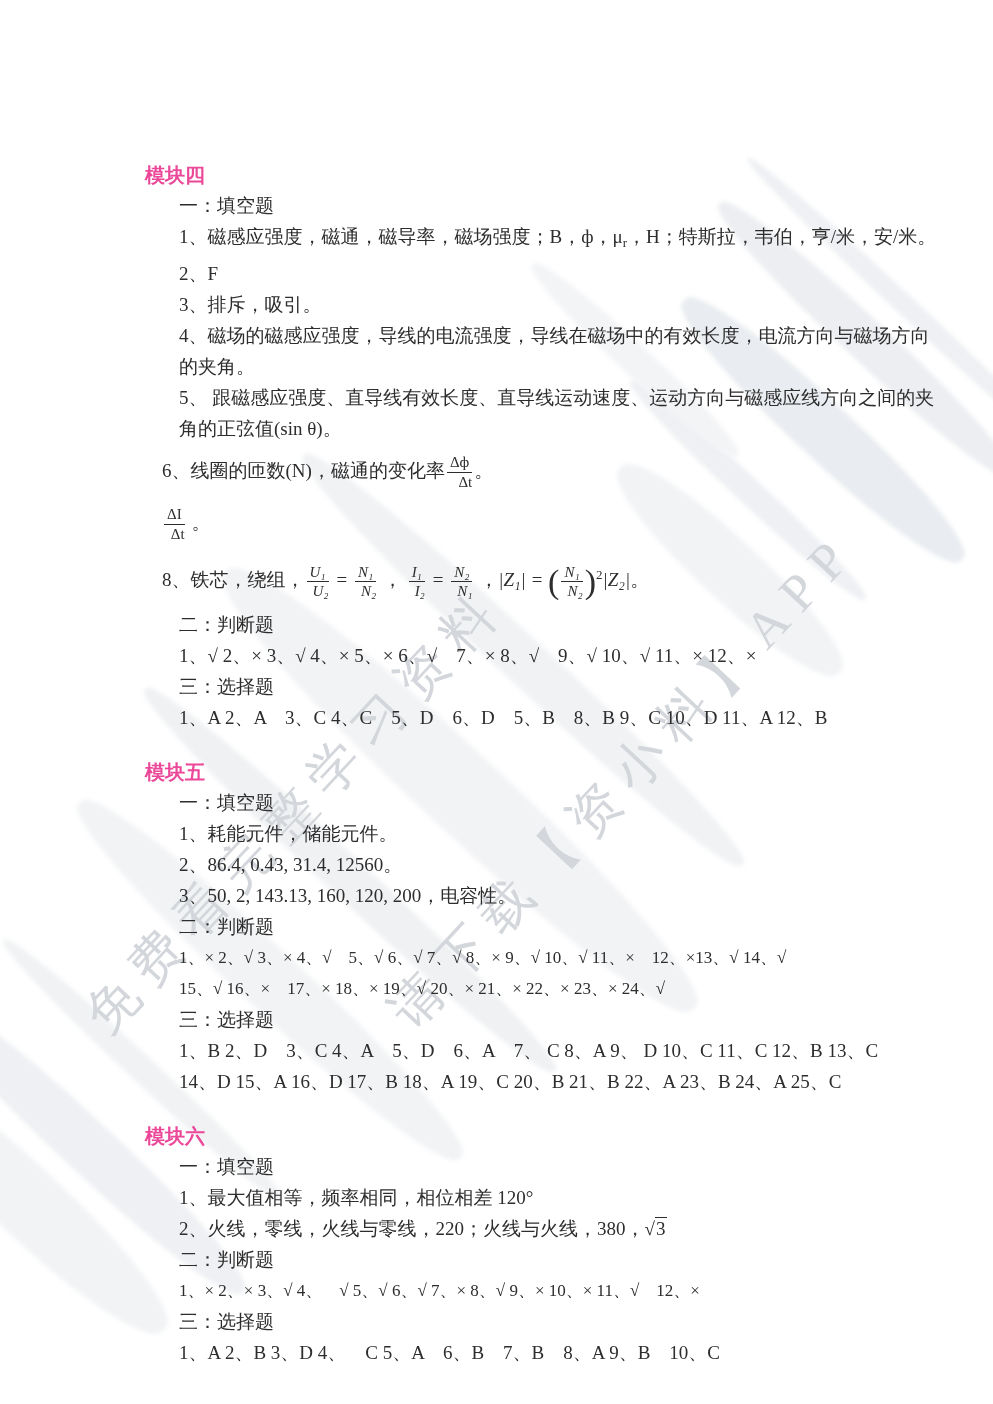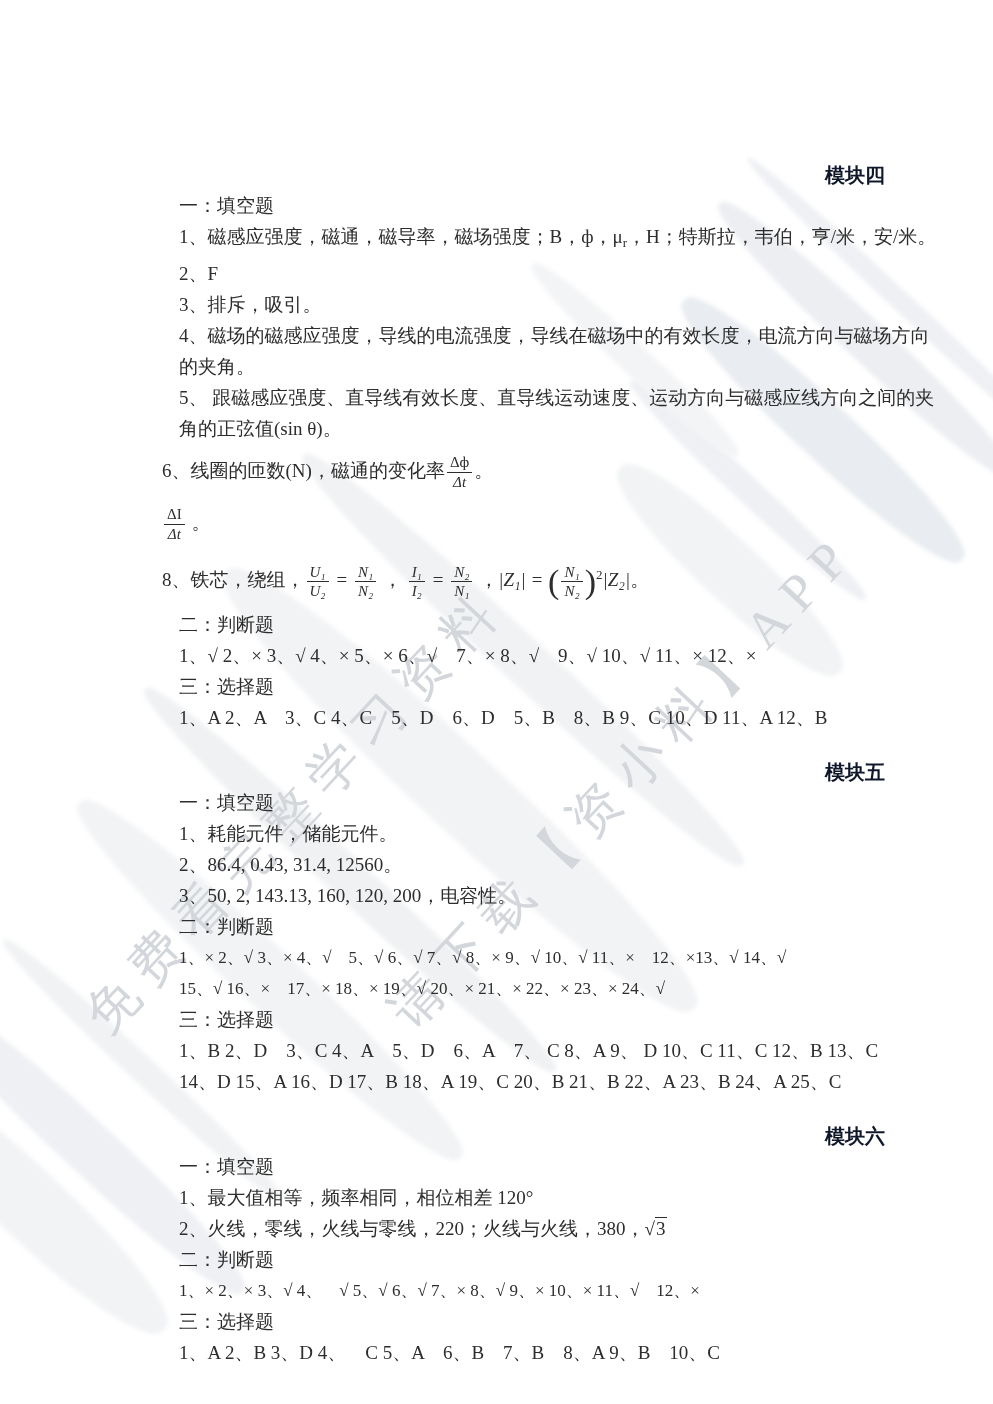--- a/index.html
+++ b/index.html
@@ -15,7 +15,7 @@
   #content{position:absolute;left:145px;top:160px;width:740px;}
   .section{margin:0;}
   .sec-title{font-family:"Liberation Sans","DejaVu Sans",sans-serif;font-weight:700;
-             font-size:20px;line-height:30px;color:#0f172a;text-align:right;}
+             font-size:20px;line-height:30px;color:#ec4899;}
   .section + .section .sec-title{margin-top:24px;}
   .line{font-size:19px;line-height:31px;white-space:nowrap;margin-left:34px;}
   .line.small{font-size:17px;}

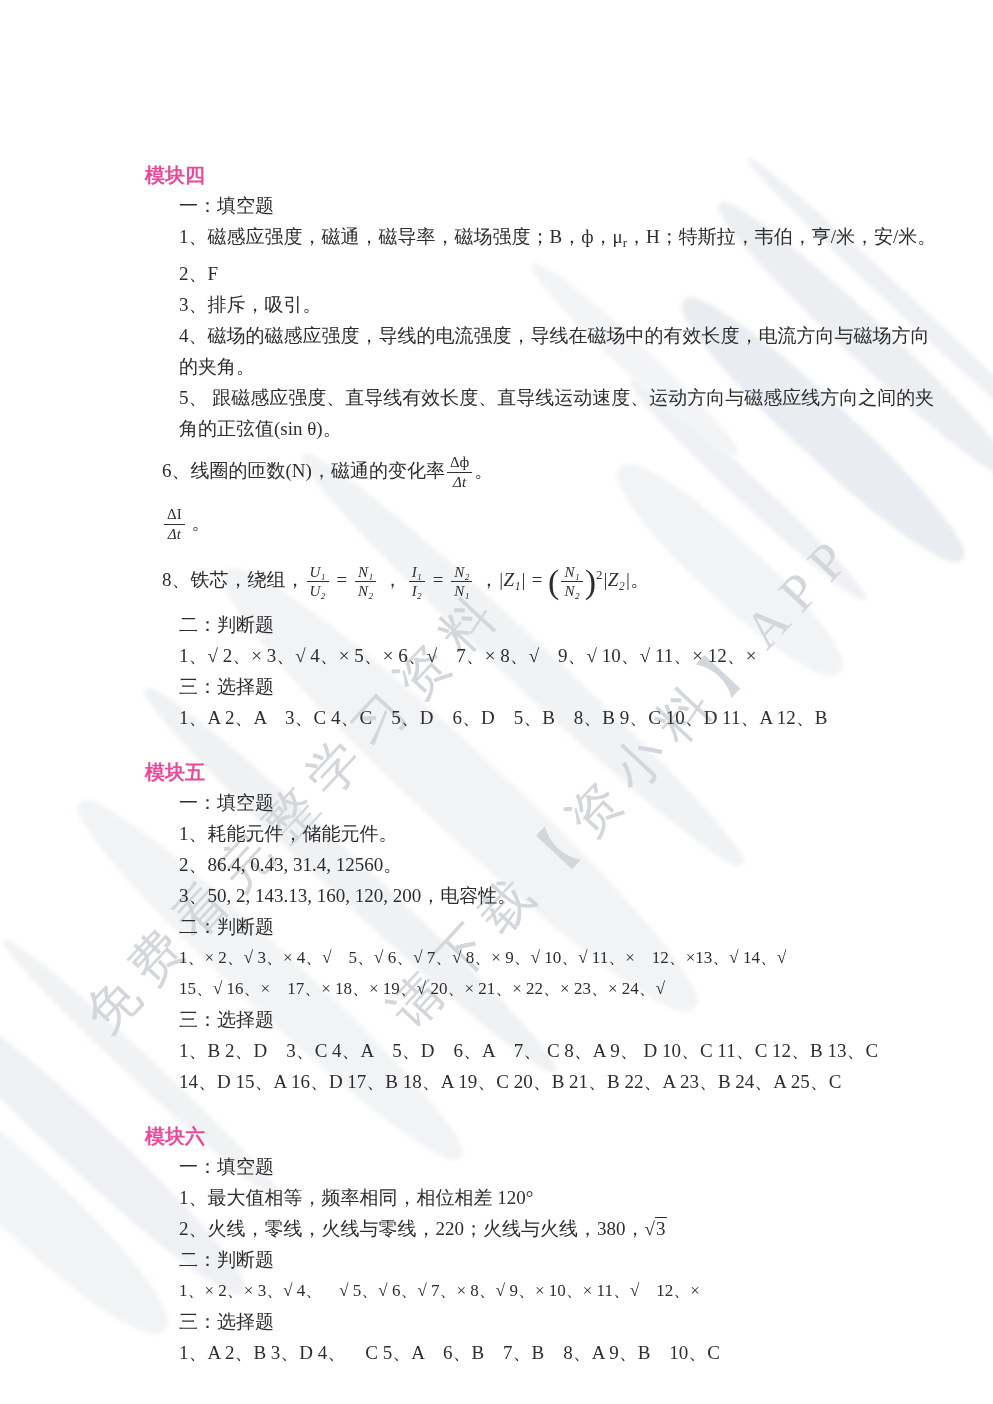--- a/index.html
+++ b/index.html
@@ -21,7 +21,7 @@
   .line.small{font-size:17px;}
   .line.tall{line-height:46px;margin:4px 17px 6px;}
   .math{font-style:italic;font-family:"Liberation Serif",serif;}
-  .frac{display:inline-block;vertical-align:middle;text-align:center;
+  .frac{display:inline-block;vertical-align:middle;text-align:right;
         font-size:15px;line-height:1.12;margin:0 2px;}
   .frac .ftop{display:block;border-bottom:1.4px solid #2d2d2d;padding:0 3px 1px;}
   .frac .fbot{display:block;padding-top:1px;font-style:italic;}

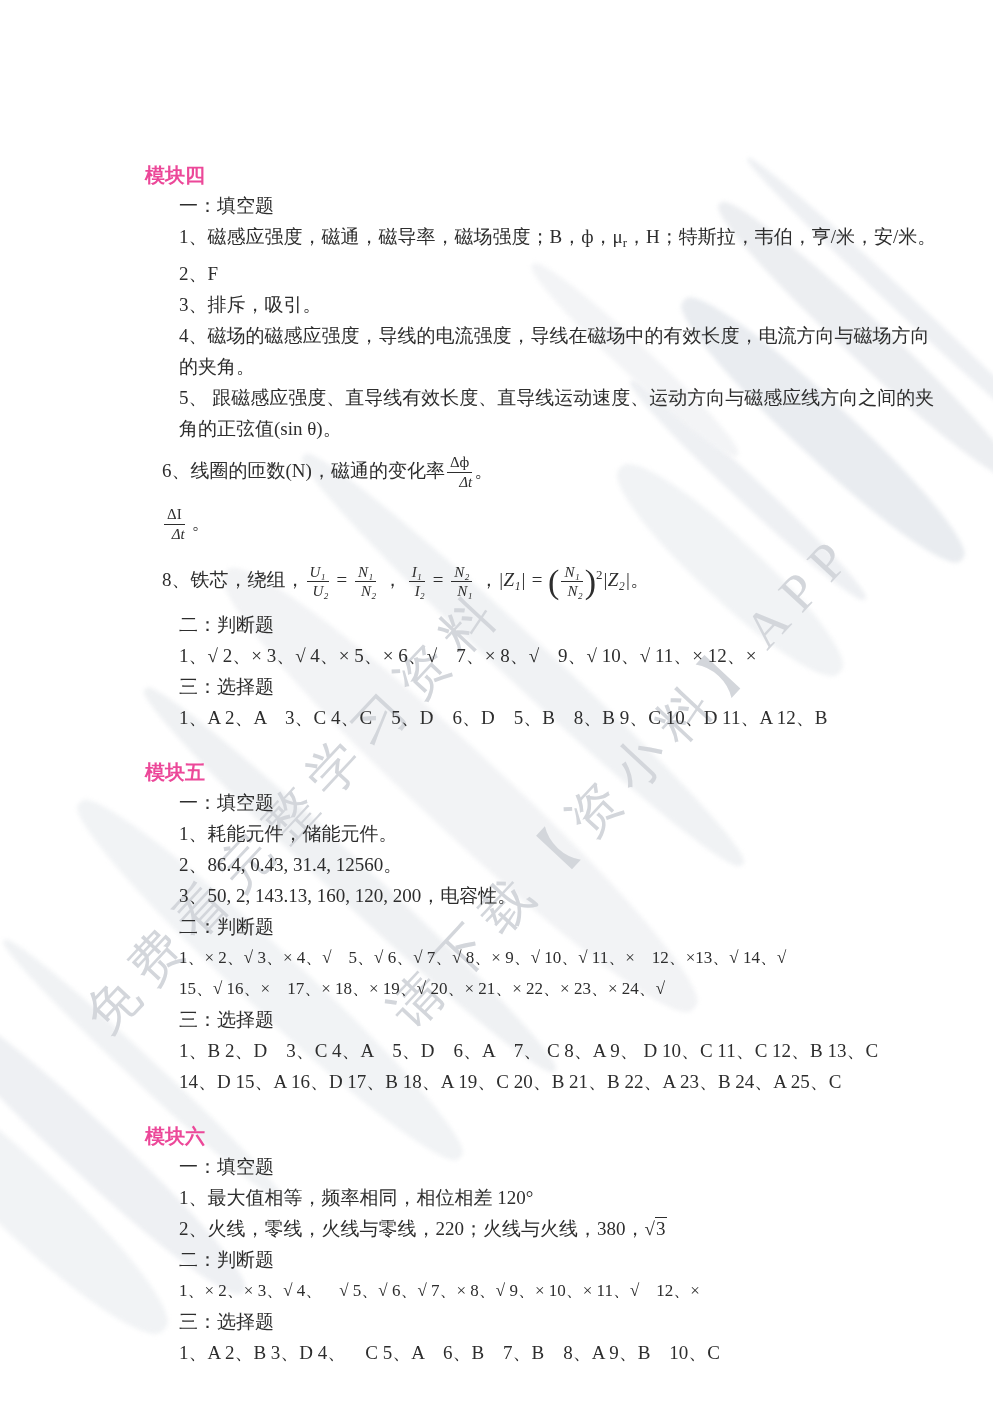--- a/index.html
+++ b/index.html
@@ -24,7 +24,7 @@
   .frac{display:inline-block;vertical-align:middle;text-align:right;
         font-size:15px;line-height:1.12;margin:0 2px;}
   .frac .ftop{display:block;border-bottom:1.4px solid #2d2d2d;padding:0 3px 1px;}
-  .frac .fbot{display:block;padding-top:1px;font-style:italic;}
+  .frac .fbot{display:block;padding-top:1px;}
   .frac.mathf{font-style:italic;}
   .bigp{font-size:34px;vertical-align:middle;font-weight:400;line-height:1;}
   sup{font-size:13px;}

